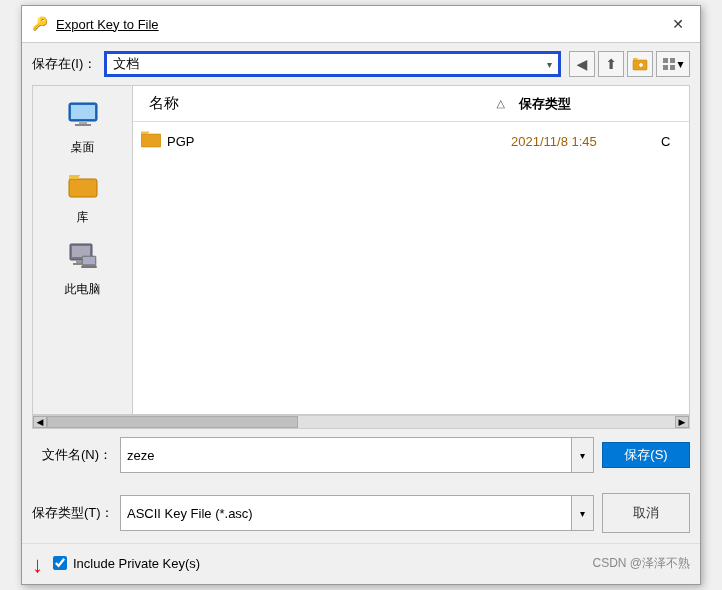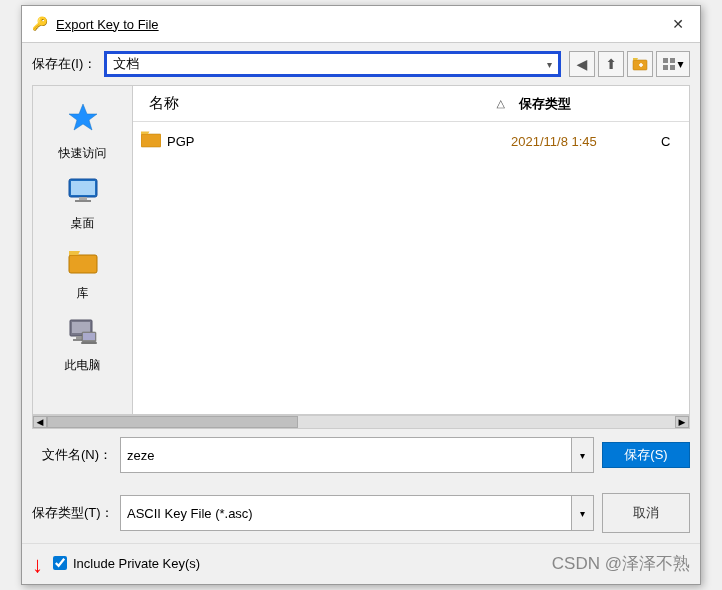--- a/index.html
+++ b/index.html
@@ -375,14 +375,6 @@
   <div class="main-area">
 
     <div class="sidebar">
-      <div class="sidebar-item">
-        <div class="sidebar-item-icon">
-          <svg width="32" height="32" viewBox="0 0 32 32">
-            <polygon points="16,2 20,12 30,12 22,18 25,28 16,22 7,28 10,18 2,12 12,12" fill="#1e90ff" stroke="#1570c0" stroke-width="0.5"></polygon>
-          </svg>
-        </div>
-        <span class="sidebar-item-label">快速访问</span>
-      </div>
       <div class="sidebar-item">
         <div class="sidebar-item-icon">
           <svg width="30" height="26" viewBox="0 0 30 26">

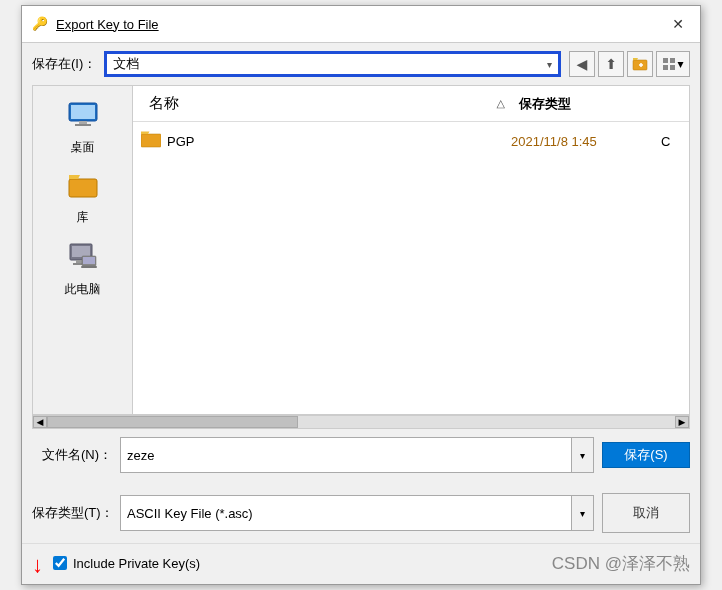--- a/index.html
+++ b/index.html
@@ -326,7 +326,7 @@
       font-size: 13px;
     }
     .watermark {
-      font-size: 17px;
+      font-size: 12px;
       color: #888;
     }
   </style>

